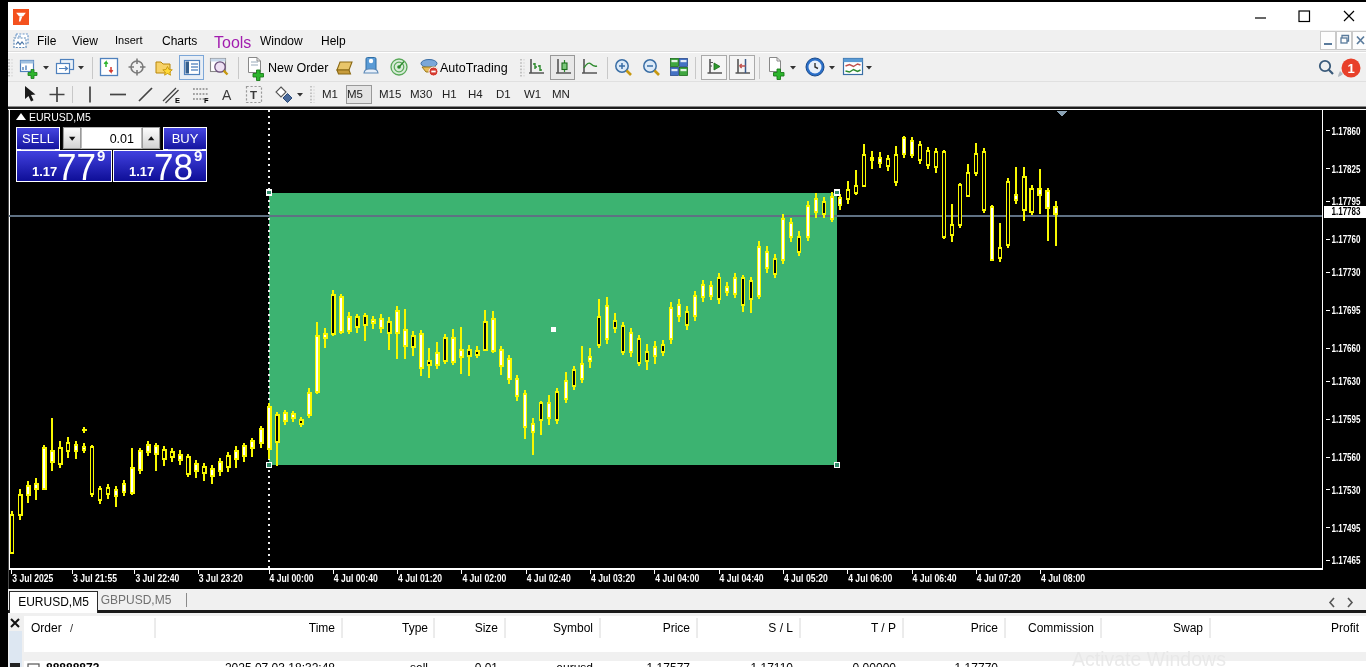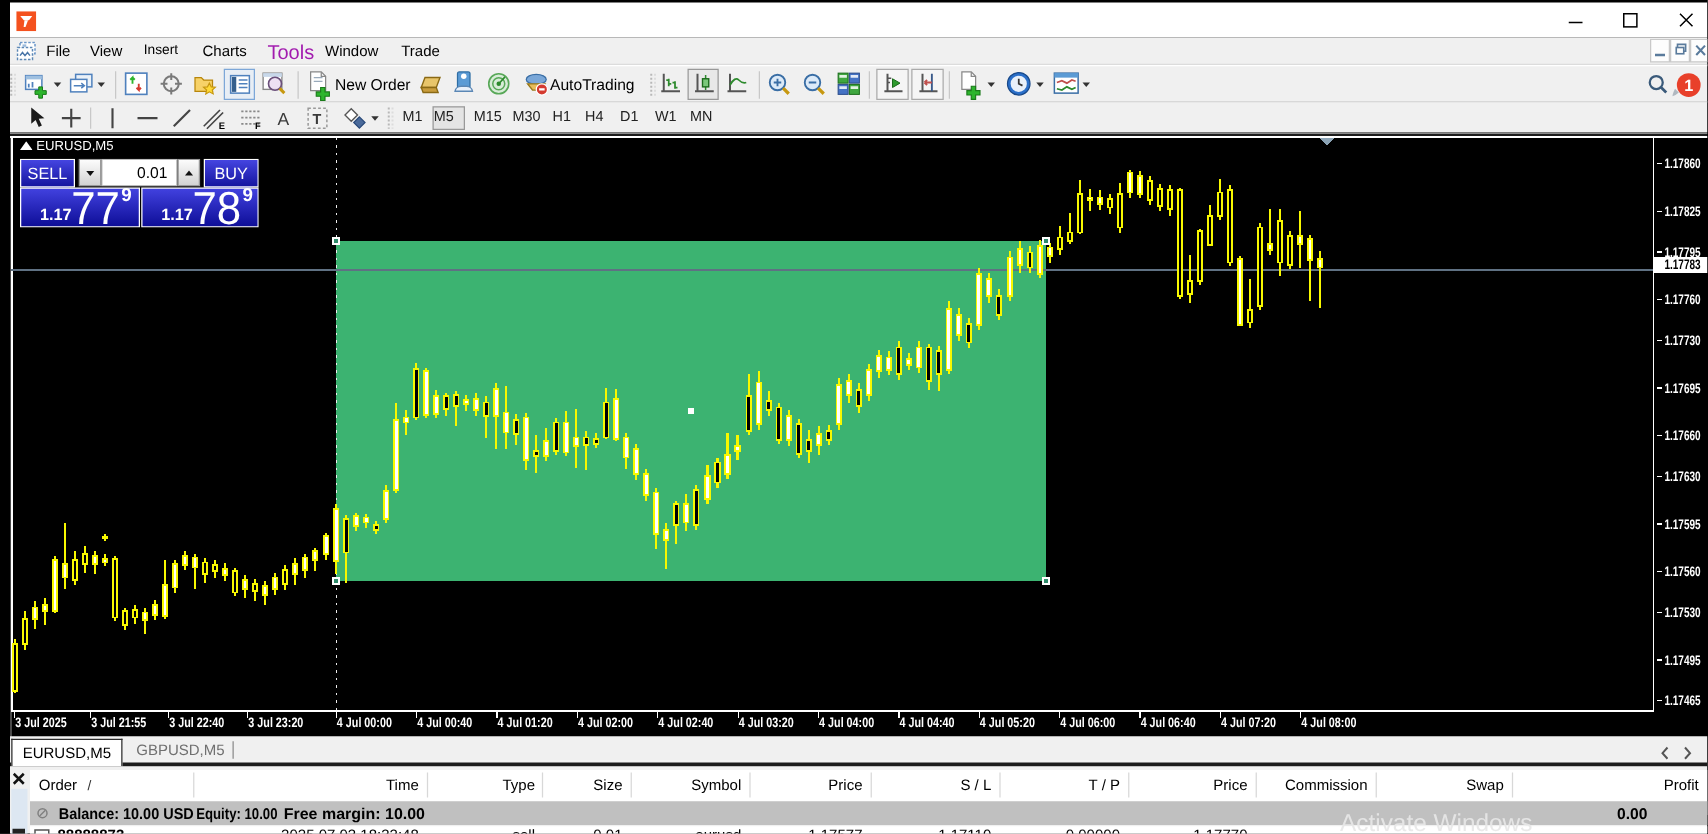--- a/index.html
+++ b/index.html
@@ -32,7 +32,7 @@
     <div class="abs" style="left:162px;top:4px;font-size:12px;color:#000">Charts</div>
     <div class="abs" style="left:214px;top:4px;font-size:16px;color:#a21caf">Tools</div>
     <div class="abs" style="left:260px;top:4px;font-size:12px;color:#000">Window</div>
-    <div class="abs" style="left:321px;top:4px;font-size:12px;color:#000">Trade</div>
+    <div class="abs" style="left:321px;top:4px;font-size:12px;color:#000">Help</div>
 <svg class="abs" style="left:1320px;top:1px" width="46" height="20">
 <rect x="0.5" y="0.5" width="15" height="18" fill="#fdfdfd" stroke="#c9c9c9"></rect>
 <rect x="16.5" y="0.5" width="15" height="18" fill="#fdfdfd" stroke="#c9c9c9"></rect>

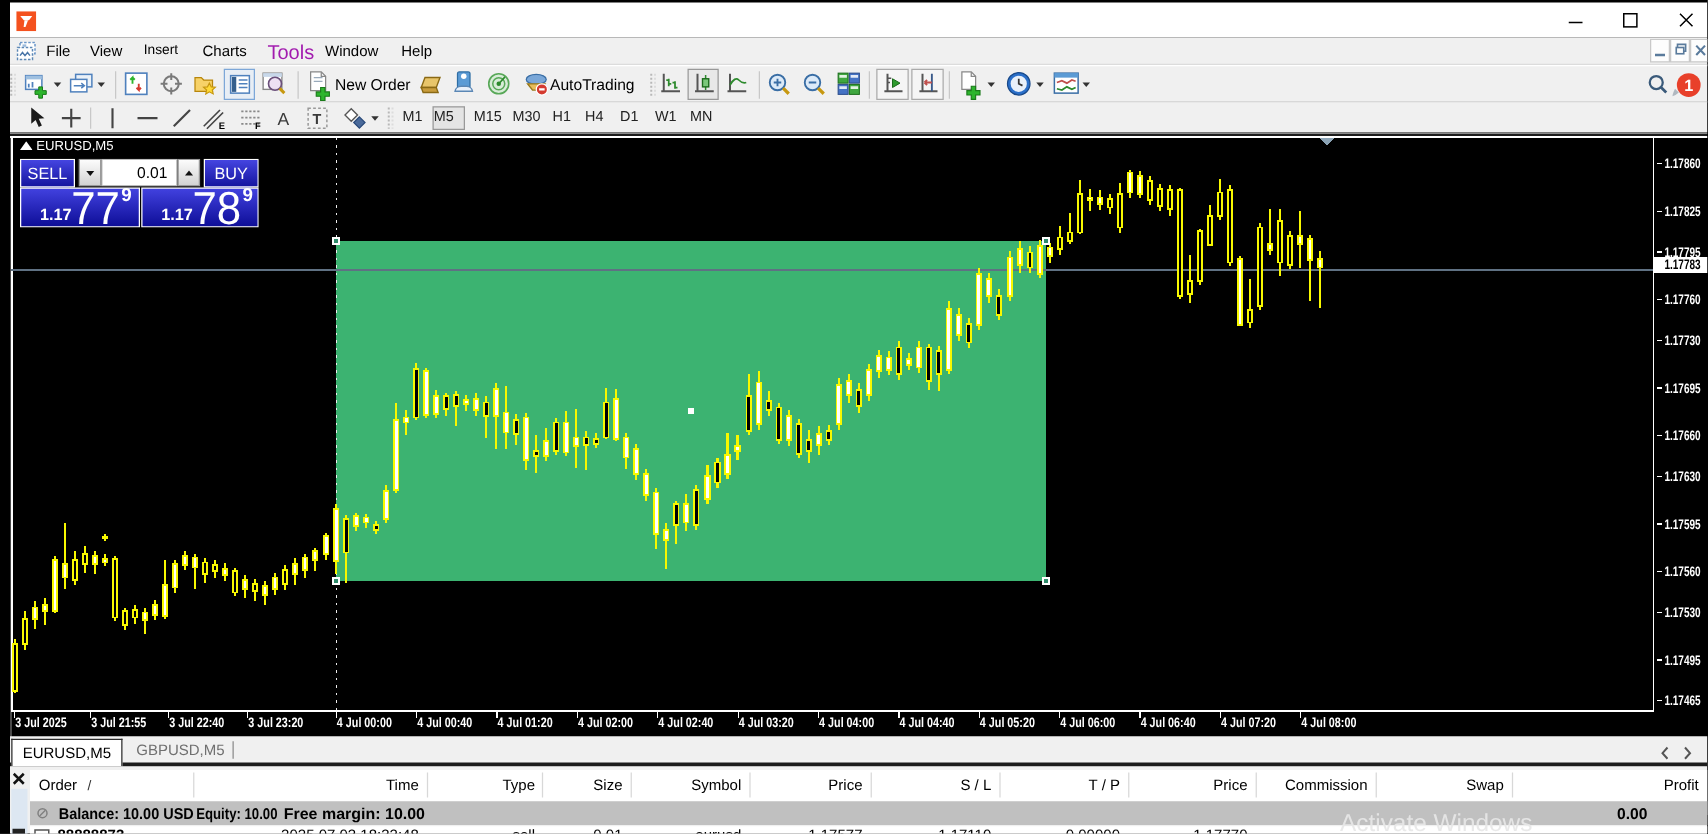--- a/index.html
+++ b/index.html
@@ -676,7 +676,7 @@
 <div class="abs" style="left:0;top:589px;width:1366px;height:24px;background:#f0f0f0">
 <div class="abs" style="left:0;top:21px;width:1366px;height:3px;background:#1a1a1a"></div>
 <div class="abs" style="left:9px;top:2px;width:89px;height:22px;background:#fff;border:1.5px solid #2a2a2a;border-bottom:none;font-size:12px;color:#000;text-align:center;line-height:20px">EURUSD,M5</div>
-<div class="abs" style="left:109px;top:4px;font-size:12px;color:#707070;width:84px;">GBPUSD,M5</div>
+<div class="abs" style="left:94px;top:4px;font-size:12px;color:#707070;width:84px;text-align:center">GBPUSD,M5</div>
 <div class="abs" style="left:186px;top:4px;width:1px;height:14px;background:#8a8a8a"></div>
 <svg class="abs" style="left:1326px;top:7px" width="36" height="14">
       <path d="M8 2 L4 6.5 L8 11" fill="none" stroke="#555" stroke-width="1.6"></path>

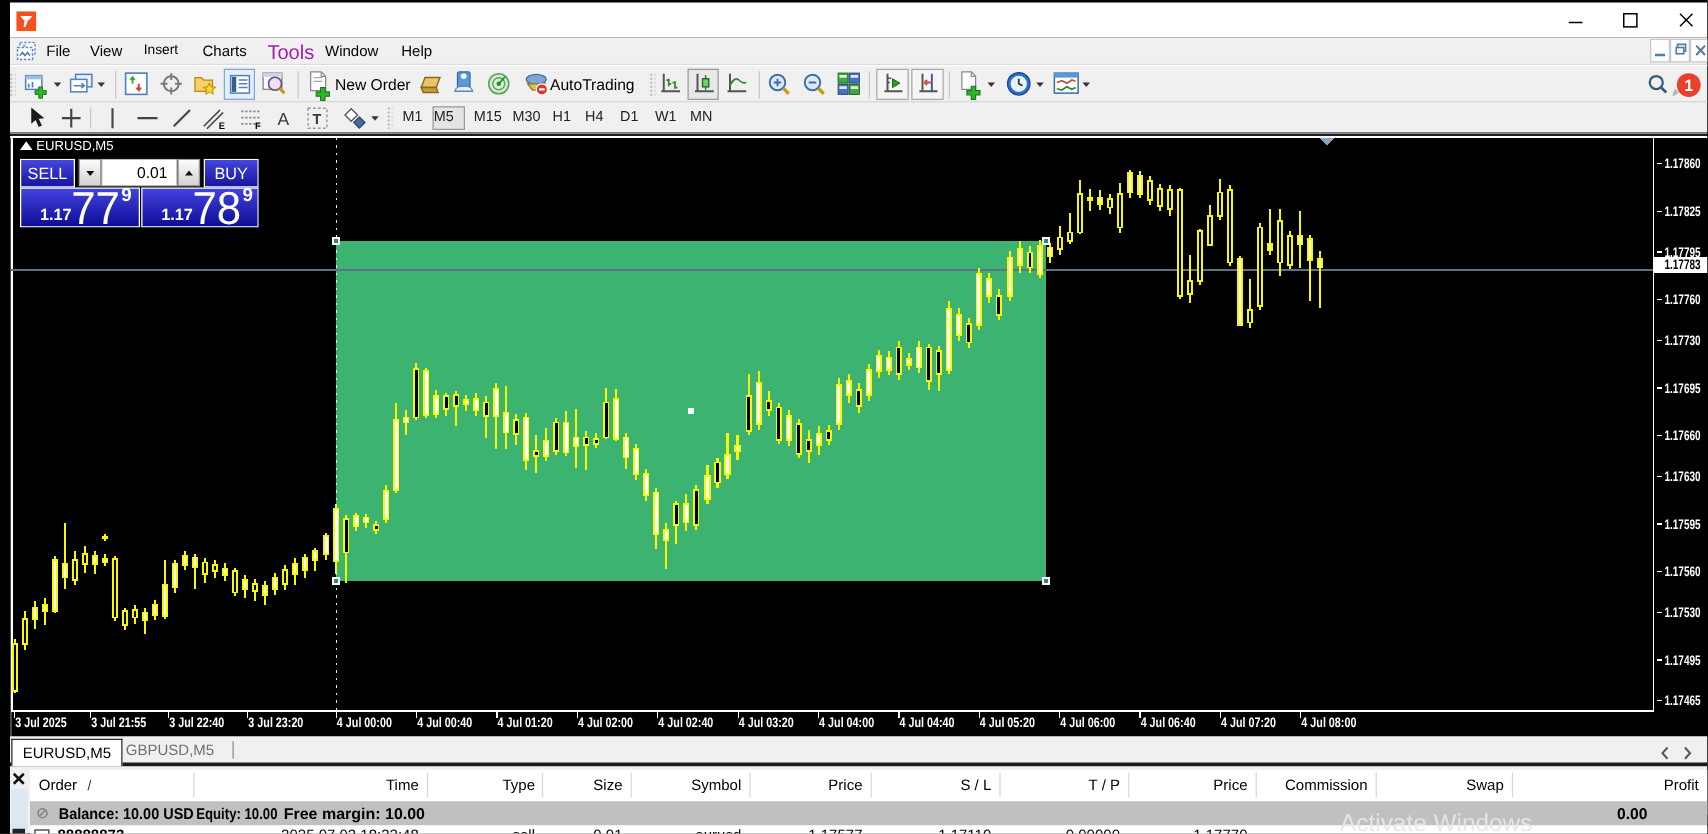--- a/index.html
+++ b/index.html
@@ -722,16 +722,6 @@
 </svg>
 </div>
 
-<div class="abs" style="left:24px;top:28px;width:1342px;height:19px;background:#c0c0c0">
-<svg width="1342" height="19">
-<circle cx="10" cy="9.5" r="3.6" fill="none" stroke="#808080" stroke-width="1.2"></circle>
-<line x1="7.7" y1="11.8" x2="12.3" y2="7.2" stroke="#808080" stroke-width="1.2"></line>
-<text x="23" y="14" font-size="12.5" font-weight="bold" fill="#000" textLength="108" lengthAdjust="spacingAndGlyphs">Balance: 10.00 USD</text>
-<text x="133" y="14" font-size="12.5" font-weight="bold" fill="#000" textLength="65" lengthAdjust="spacingAndGlyphs">Equity: 10.00</text>
-<text x="203" y="14" font-size="12.5" font-weight="bold" fill="#000" textLength="113" lengthAdjust="spacingAndGlyphs">Free margin: 10.00</text>
-<text x="1294" y="14" font-size="12.5" font-weight="bold" fill="#000" text-anchor="end">0.00</text>
-</svg>
-</div>
 
 <div class="abs" style="left:24px;top:48px;width:1342px;height:6px;background:#fff;overflow:hidden">
 <svg width="1342" height="8">

